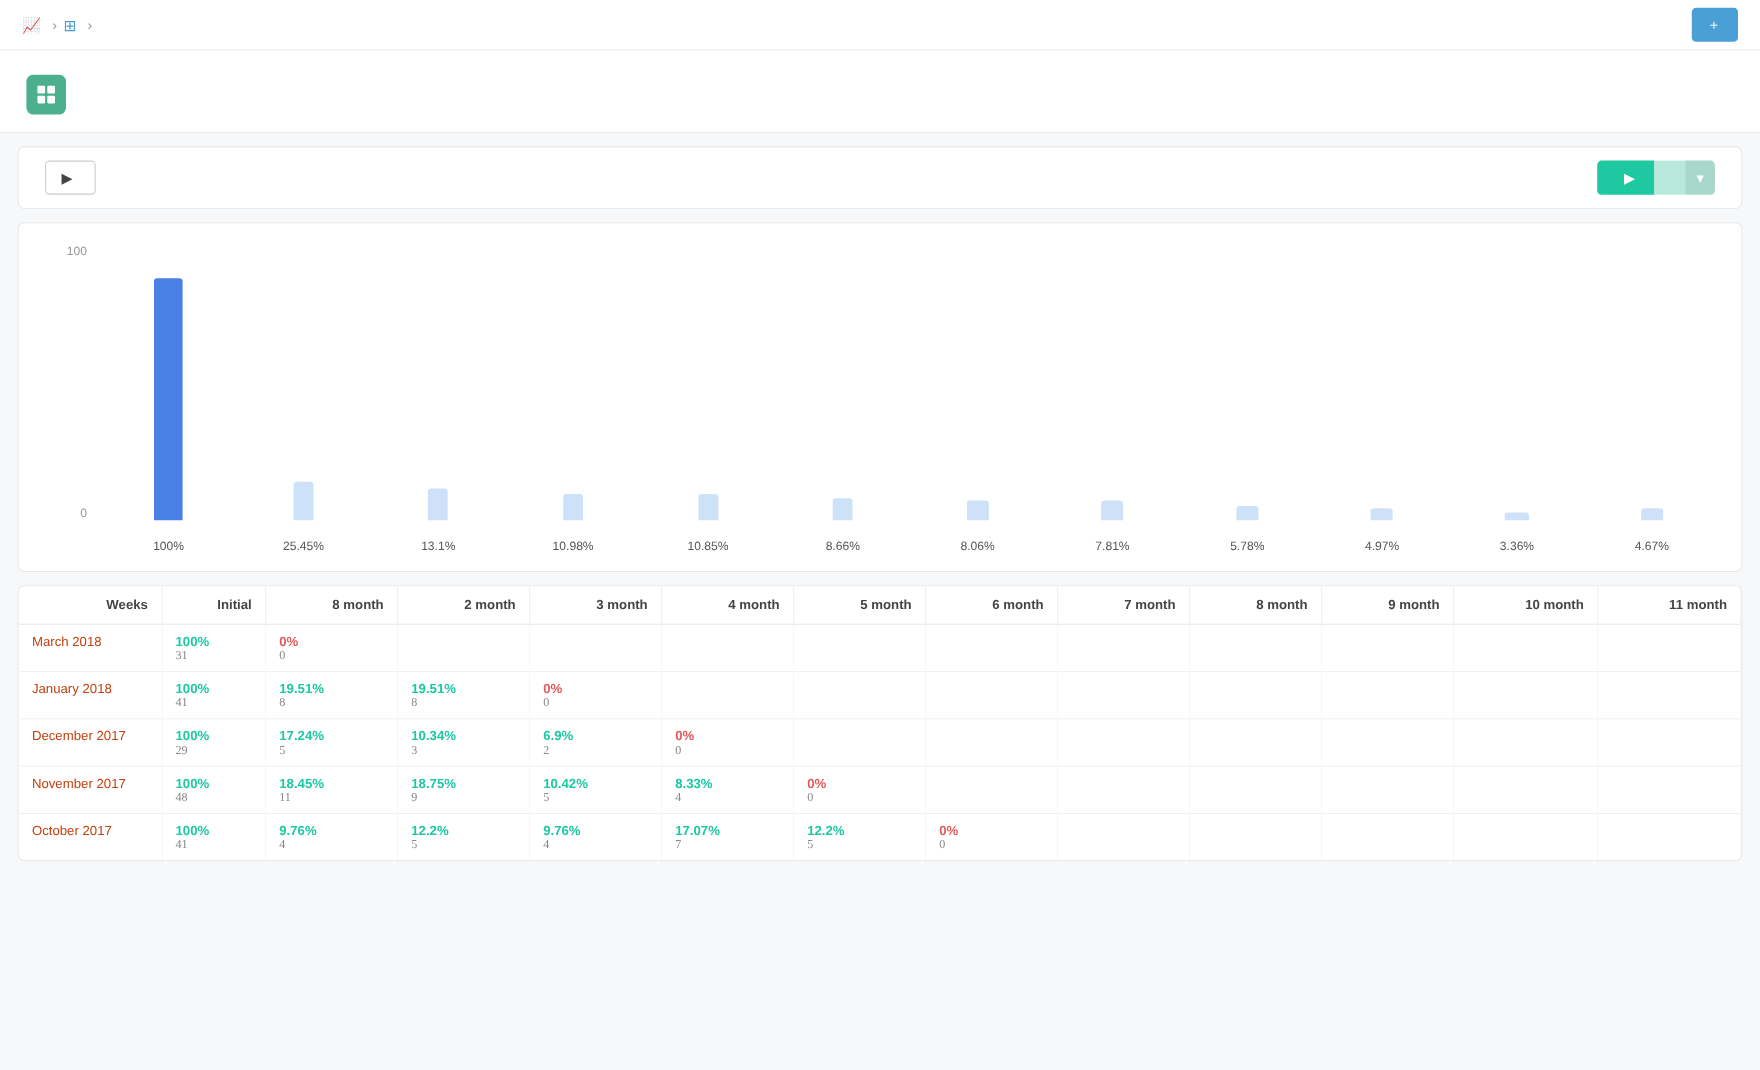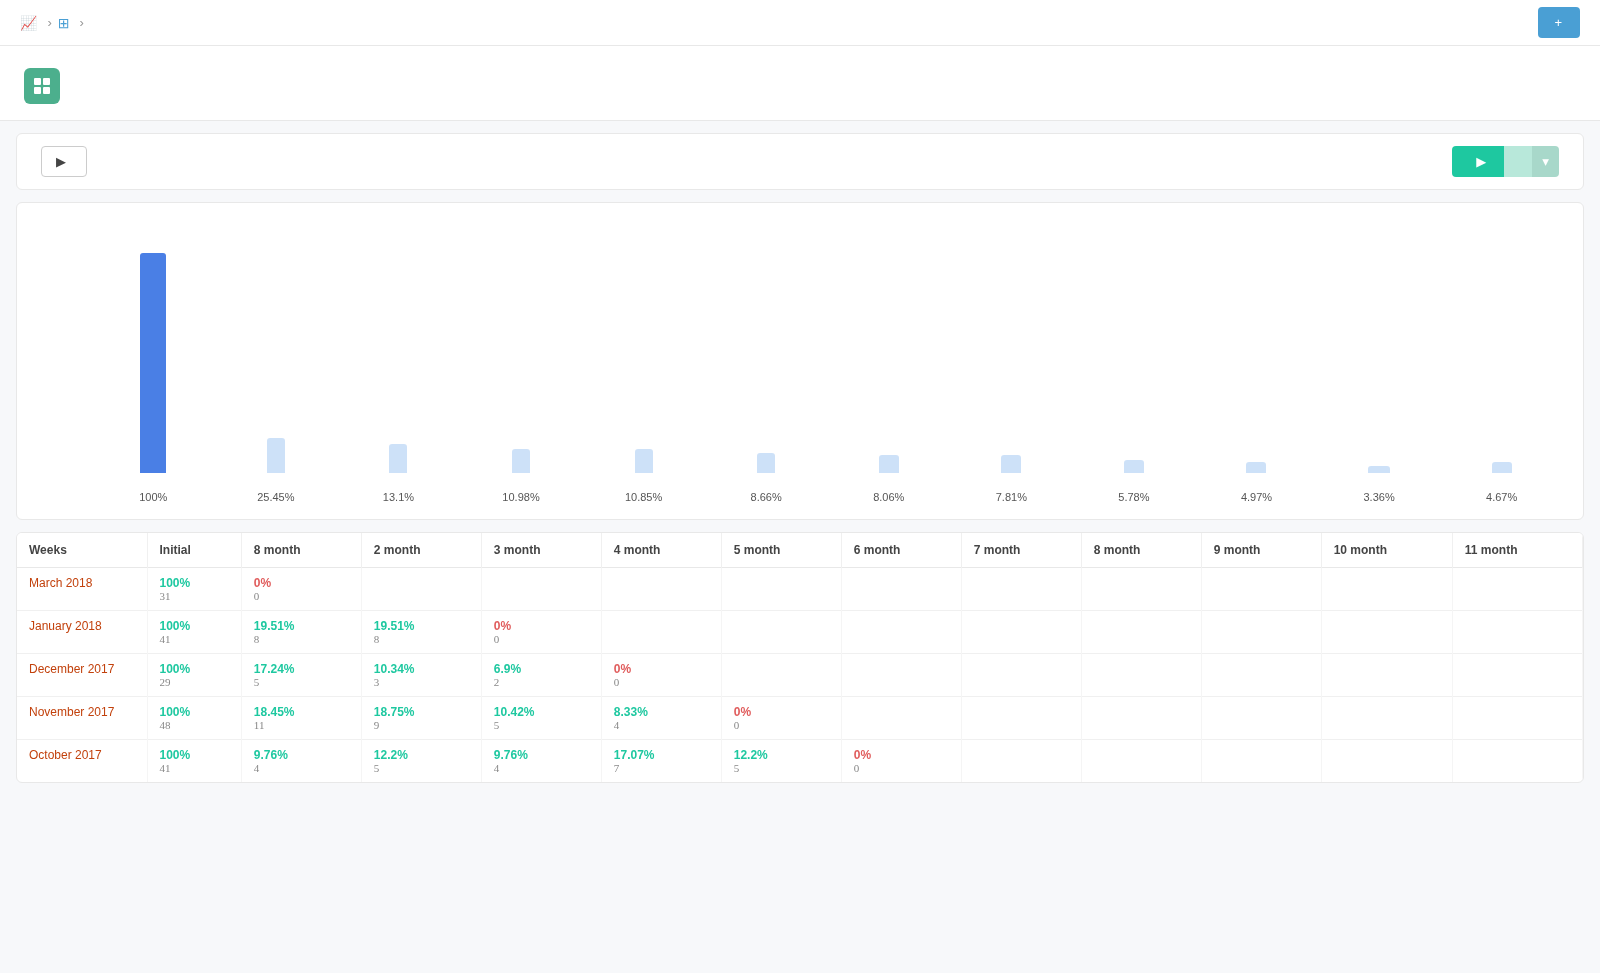--- a/index.html
+++ b/index.html
@@ -183,6 +183,10 @@
 
 <div class="chart-section">
   <div class="chart-area">
+    <div class="chart-y-axis">
+      <span>100</span>
+      <span>0</span>
+    </div>
     <div class="chart-bars" id="chart-bars-container">
     <div class="chart-bar-col">
           <div class="bar bar-primary" style="height: 220px; width: 26px;"></div>

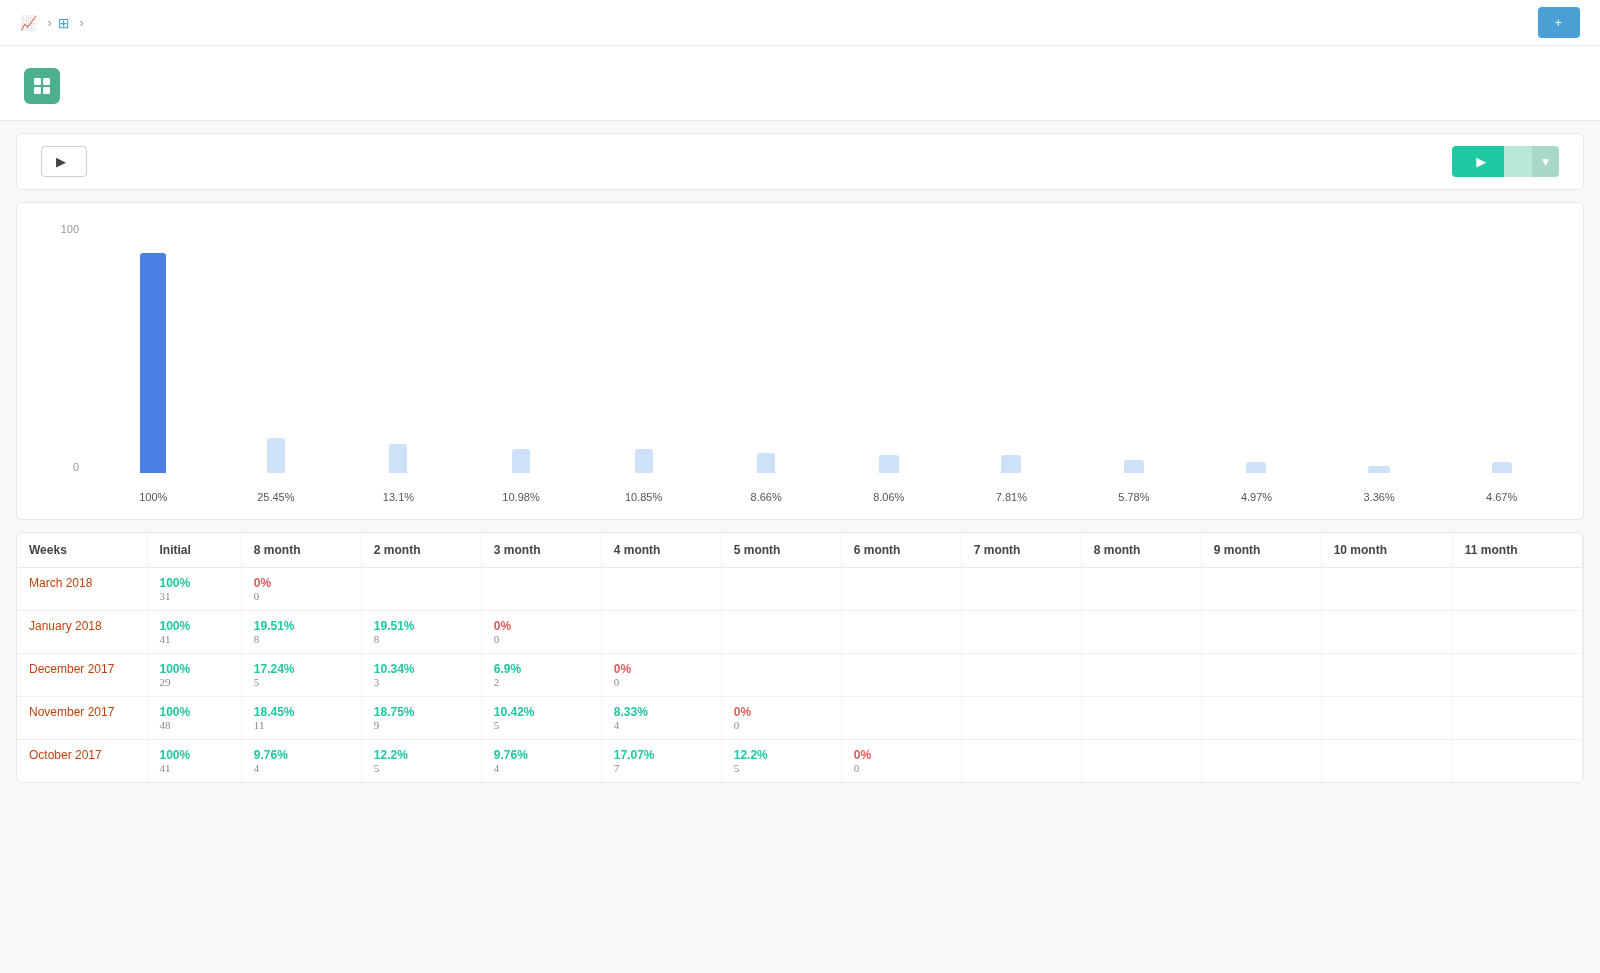--- a/index.html
+++ b/index.html
@@ -103,7 +103,7 @@
     table { width: 100%; border-collapse: collapse; font-size: 12px; }
     thead tr { background: #fff; border-bottom: 1px solid #e8e8e8; }
     thead th {
-      padding: 10px 12px; text-align: left; font-weight: 600; color: #444;
+      padding: 10px 12px; text-align: right; font-weight: 600; color: #444;
       border-right: 1px solid #f0f0f0; white-space: nowrap;
     }
     thead th:first-child { width: 130px; }

